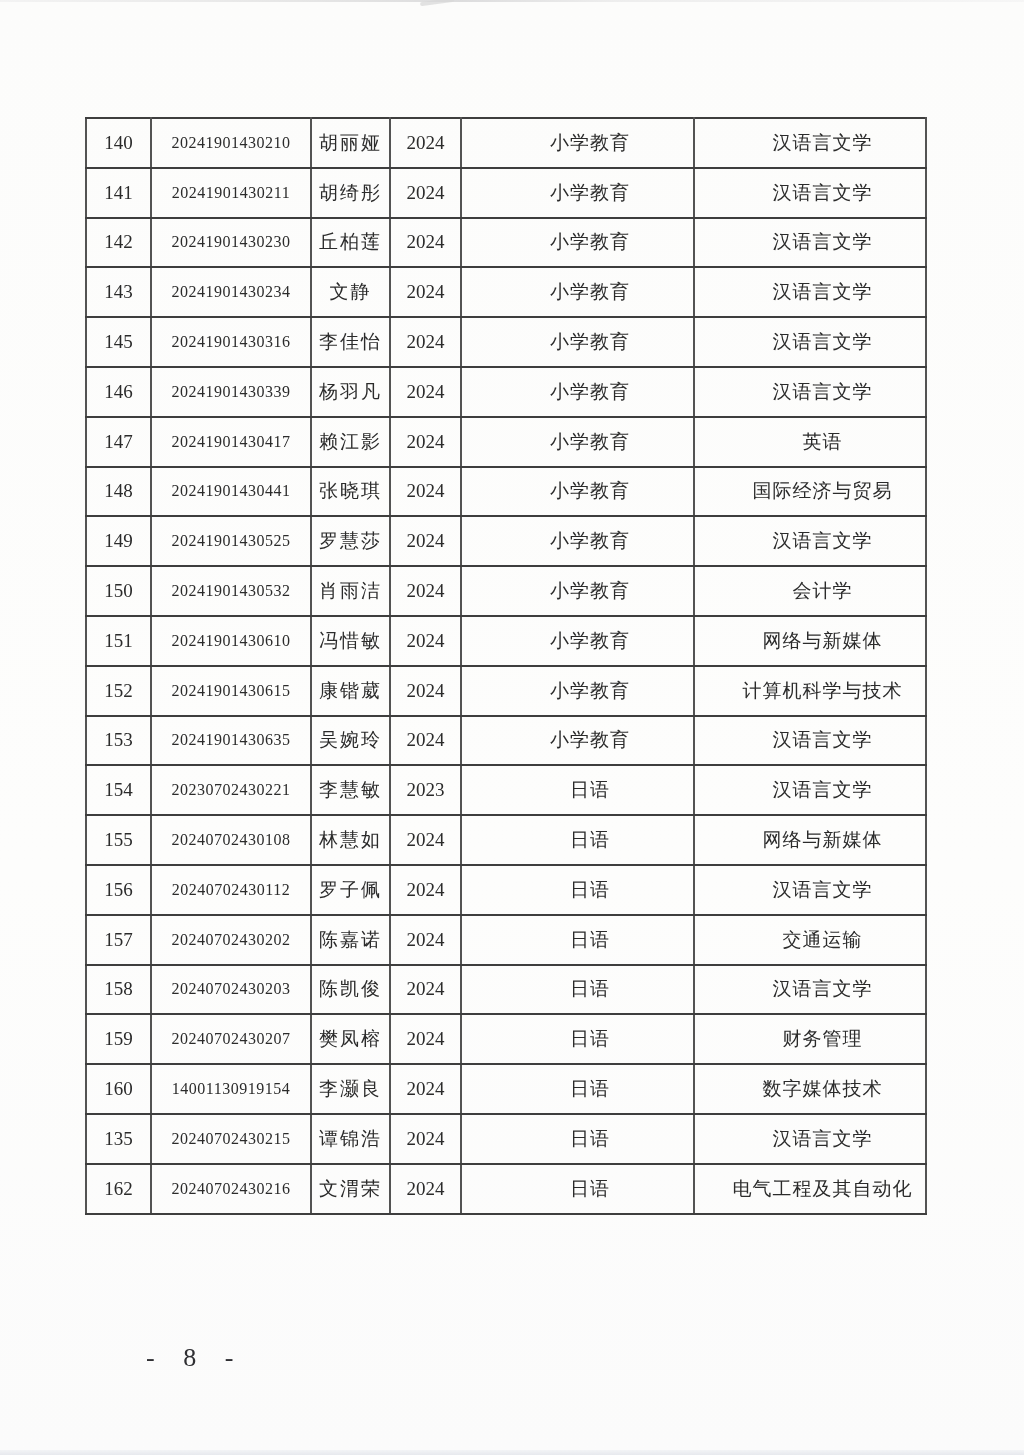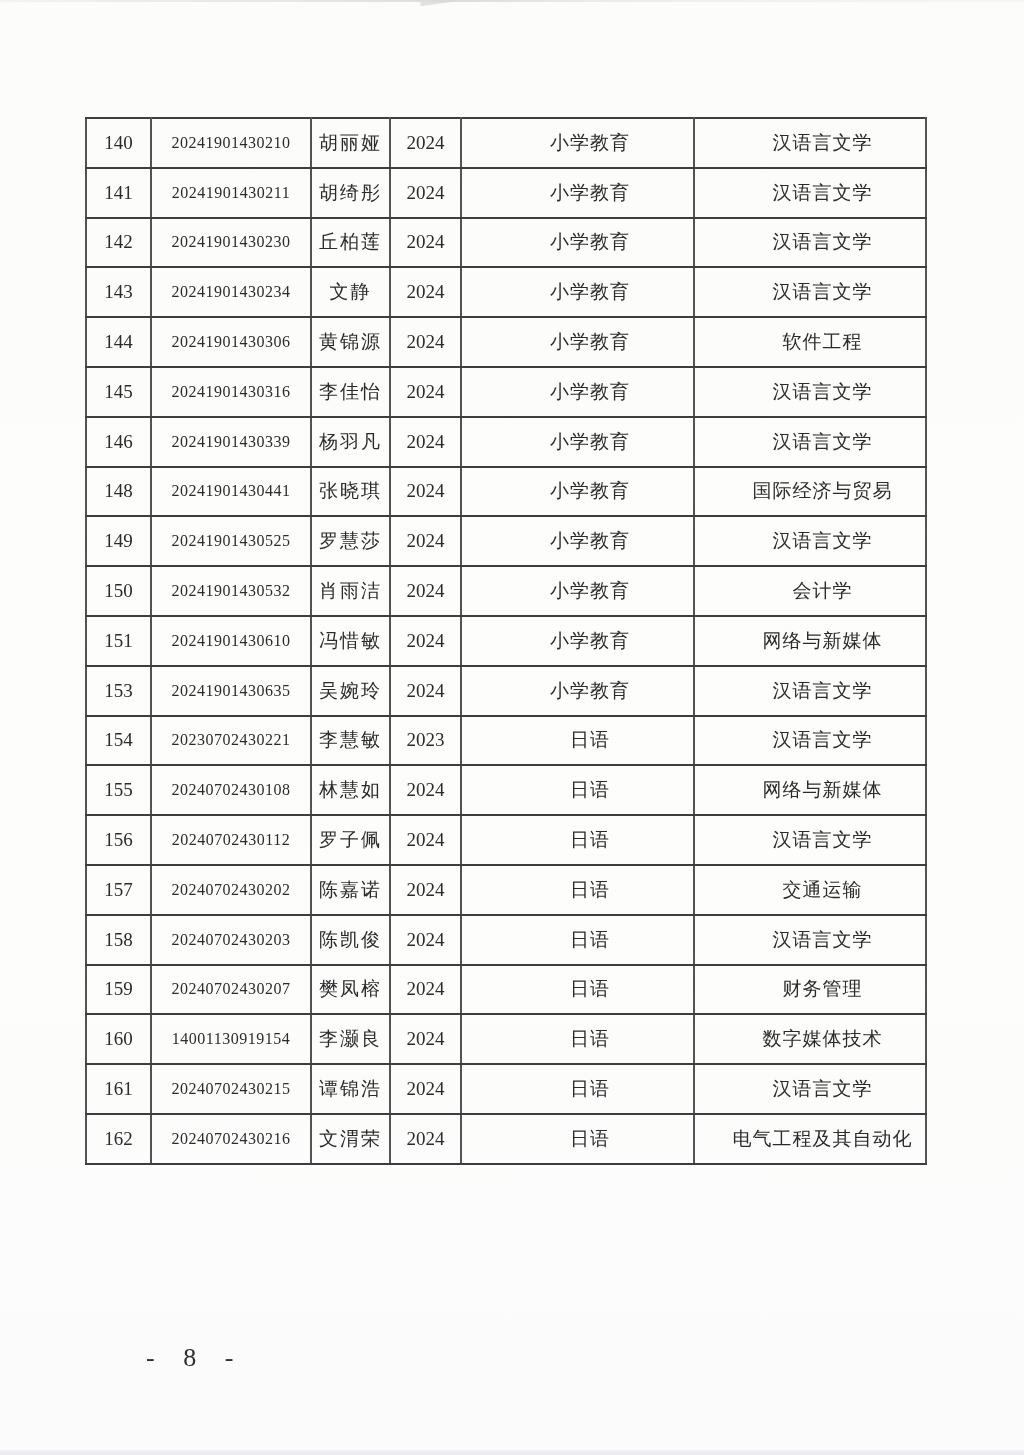--- a/index.html
+++ b/index.html
@@ -139,14 +139,6 @@
           <td class="c-original_major">汉语言文学</td>
         </tr>
         <tr>
-          <td class="c-seq">144</td>
-          <td class="c-student_id">20241901430306</td>
-          <td class="c-name">黄锦源</td>
-          <td class="c-year">2024</td>
-          <td class="c-major">小学教育</td>
-          <td class="c-original_major">软件工程</td>
-        </tr>
-        <tr>
           <td class="c-seq">145</td>
           <td class="c-student_id">20241901430316</td>
           <td class="c-name">李佳怡</td>

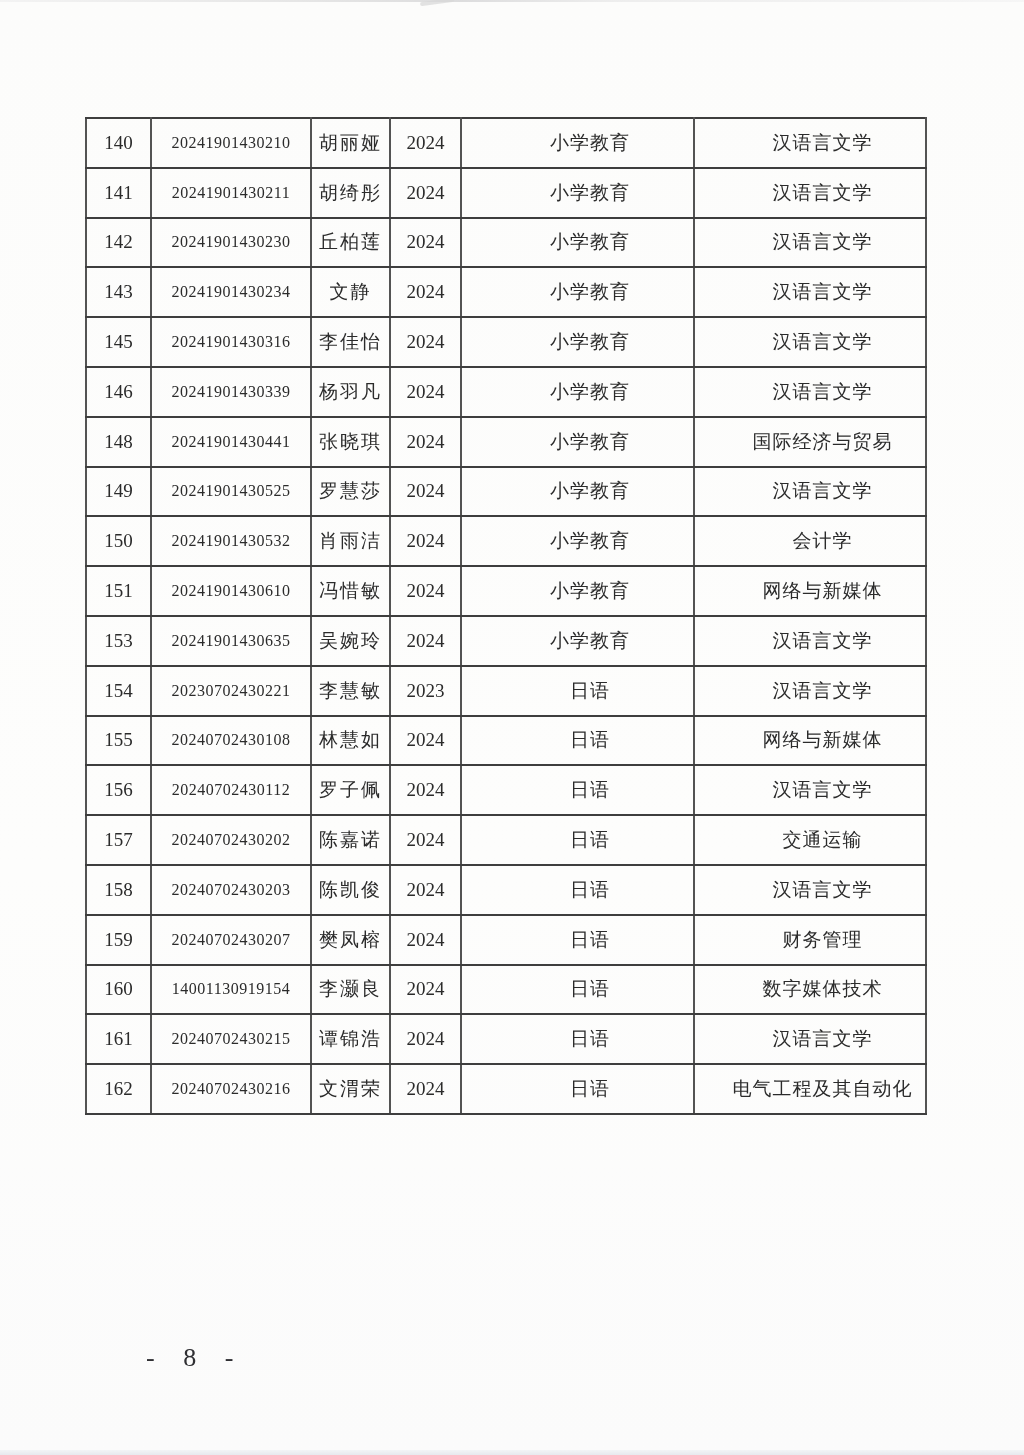--- a/index.html
+++ b/index.html
@@ -155,6 +155,14 @@
           <td class="c-original_major">汉语言文学</td>
         </tr>
         <tr>
+          <td class="c-seq">147</td>
+          <td class="c-student_id">20241901430417</td>
+          <td class="c-name">赖江影</td>
+          <td class="c-year">2024</td>
+          <td class="c-major">小学教育</td>
+          <td class="c-original_major">英语</td>
+        </tr>
+        <tr>
           <td class="c-seq">148</td>
           <td class="c-student_id">20241901430441</td>
           <td class="c-name">张晓琪</td>

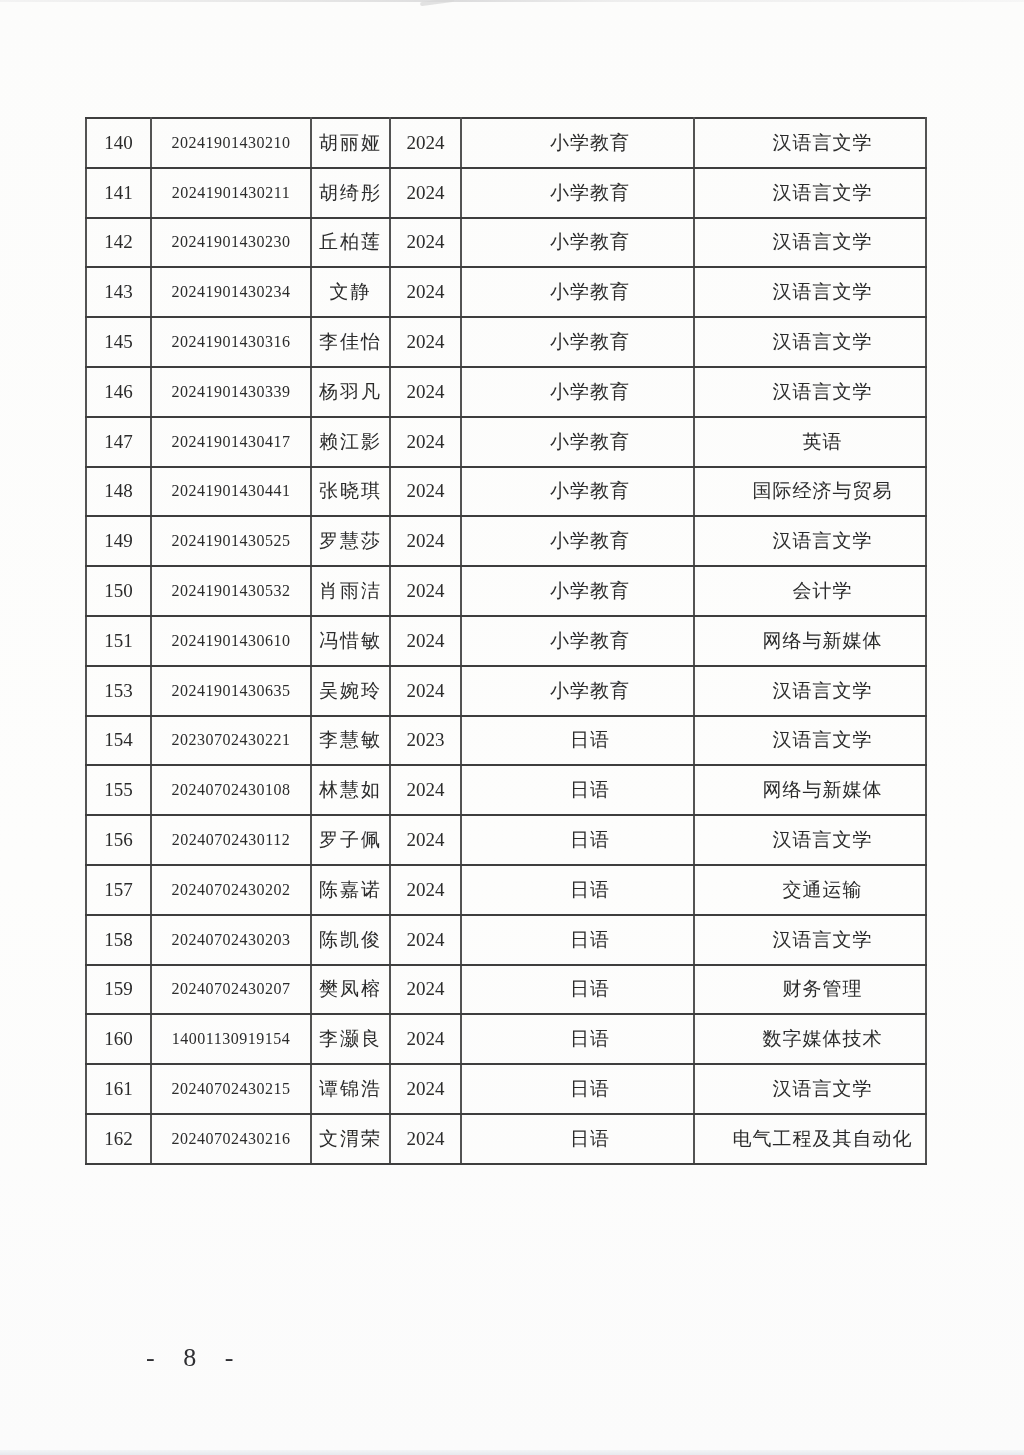--- a/index.html
+++ b/index.html
@@ -195,6 +195,14 @@
           <td class="c-original_major">网络与新媒体</td>
         </tr>
         <tr>
+          <td class="c-seq">152</td>
+          <td class="c-student_id">20241901430615</td>
+          <td class="c-name">康锴葳</td>
+          <td class="c-year">2024</td>
+          <td class="c-major">小学教育</td>
+          <td class="c-original_major">计算机科学与技术</td>
+        </tr>
+        <tr>
           <td class="c-seq">153</td>
           <td class="c-student_id">20241901430635</td>
           <td class="c-name">吴婉玲</td>

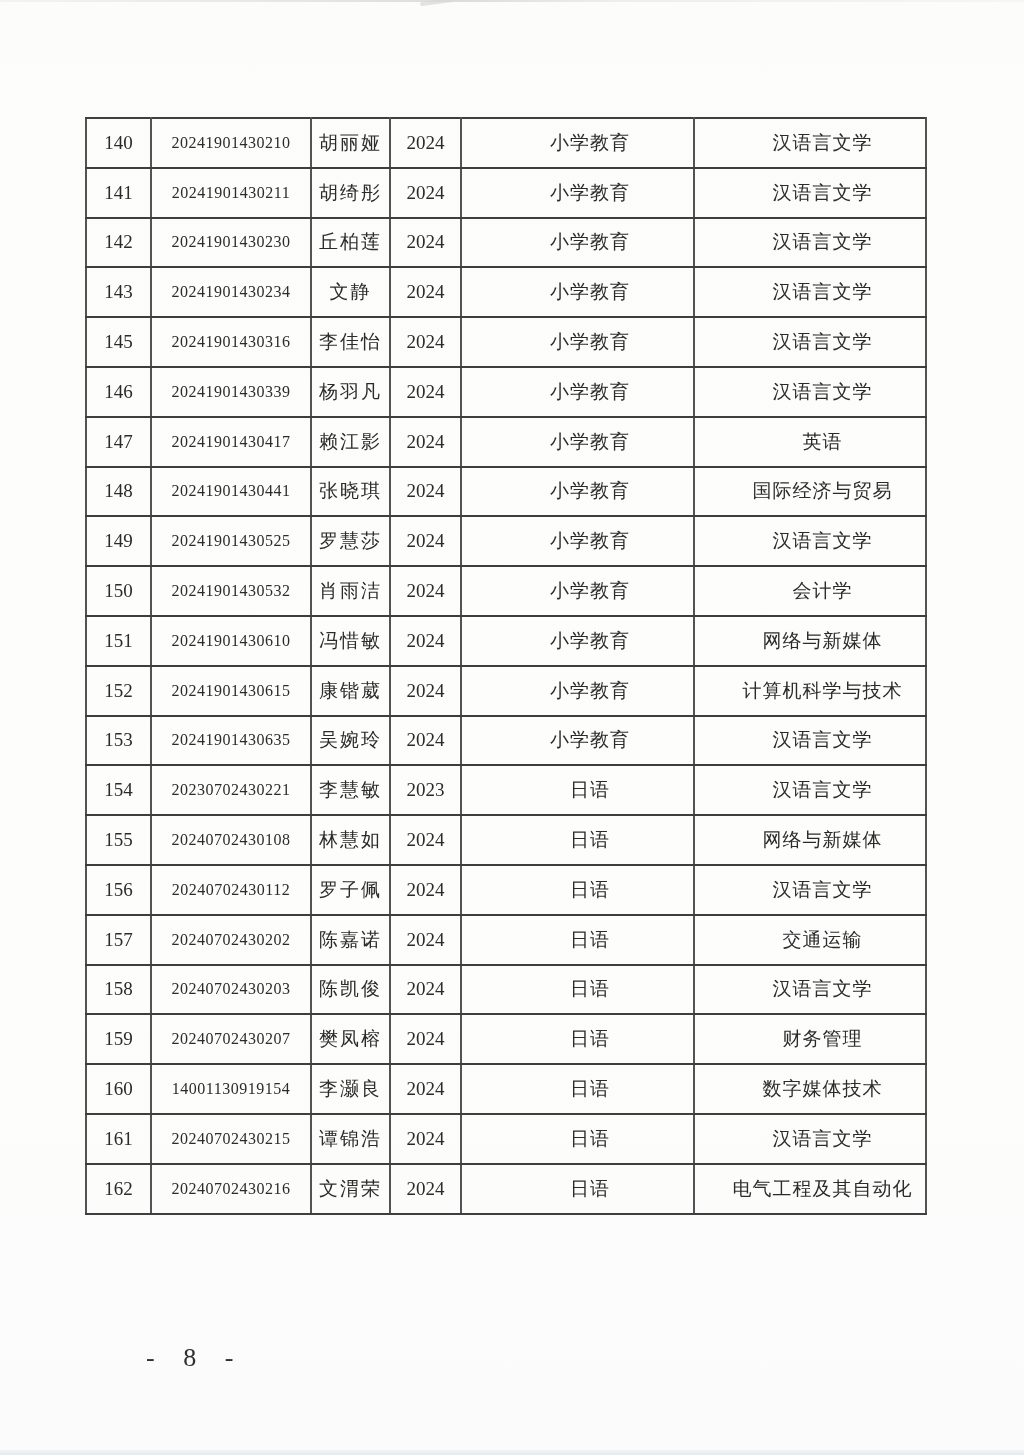--- a/index.html
+++ b/index.html
@@ -267,7 +267,7 @@
           <td class="c-original_major">数字媒体技术</td>
         </tr>
         <tr>
-          <td class="c-seq">161</td>
+          <td class="c-seq">135</td>
           <td class="c-student_id">20240702430215</td>
           <td class="c-name">谭锦浩</td>
           <td class="c-year">2024</td>

